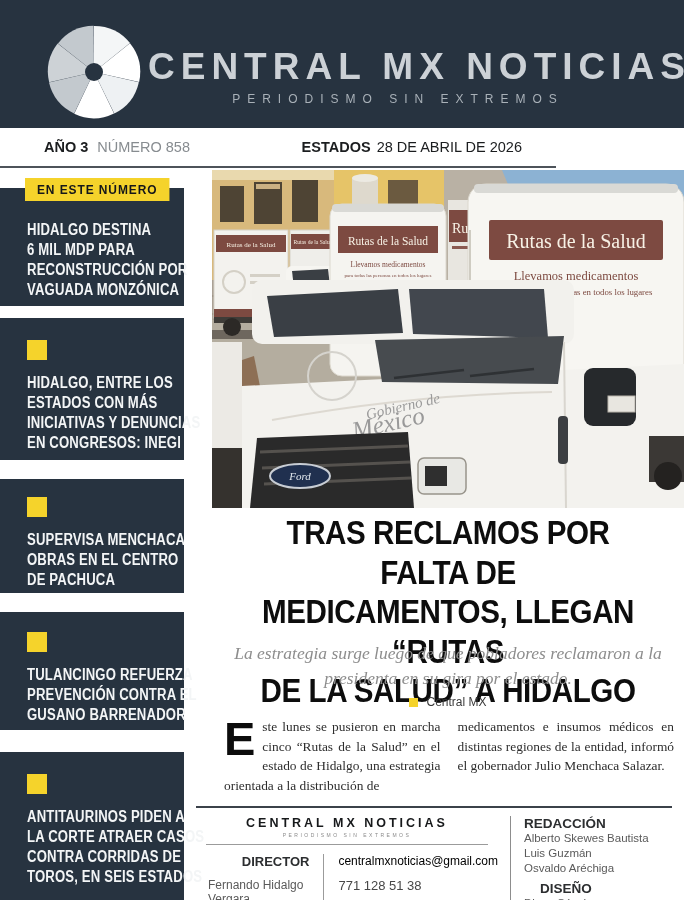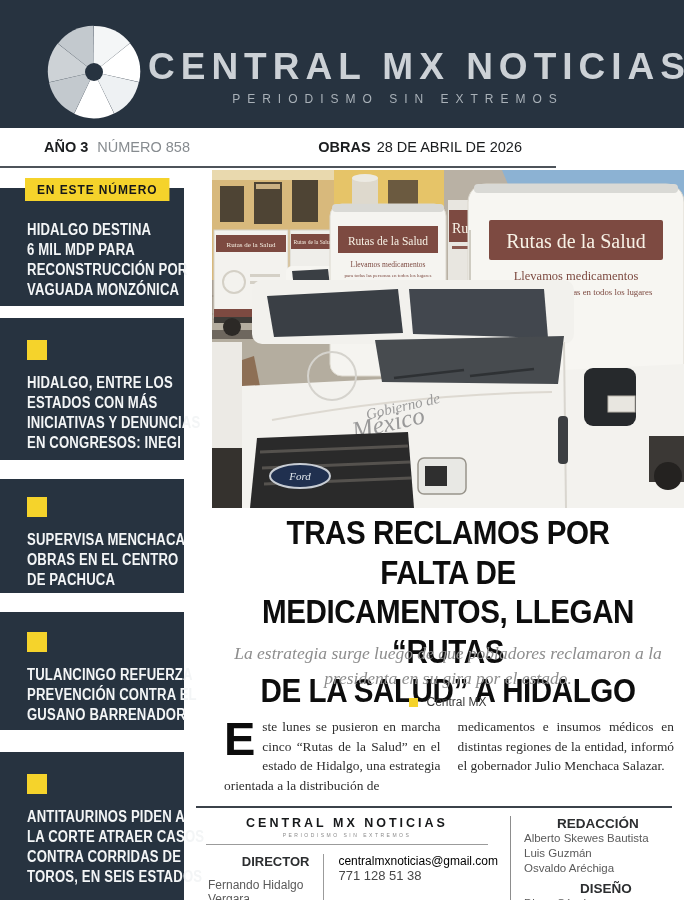--- a/index.html
+++ b/index.html
@@ -99,7 +99,7 @@
       <b>AÑO 3</b><span class="dl-issue">NÚMERO 858</span>
     </div>
     <div class="dl-right">
-      <b>OBRAS</b><span>28 DE ABRIL DE 2026</span>
+      <b>ESTADOS</b><span>28 DE ABRIL DE 2026</span>
     </div>
   </div>
 

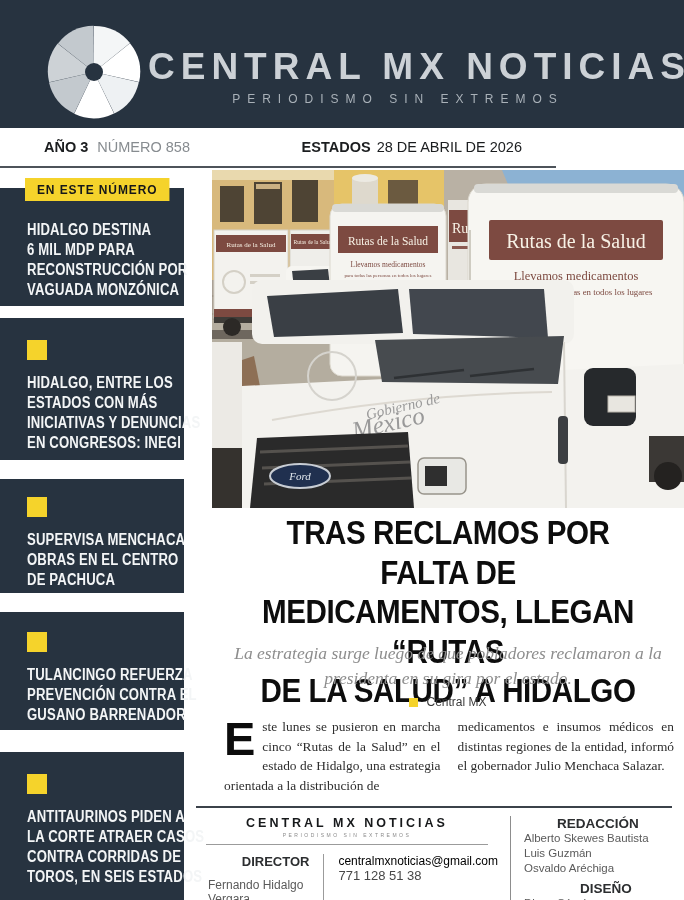--- a/index.html
+++ b/index.html
@@ -68,7 +68,7 @@
   .f-email{font-size:12px;color:#000000;}
   .f-phone{font-size:13px;color:#474747;margin-top:0;}
   .f-right{border-left:1.5px solid #8d8d8d;margin-left:12px;padding-left:13px;flex:1;}
-  .f-rlab{font-weight:700;font-size:13.5px;color:#2c2e30;text-align:center;}
+  .f-rlab{font-weight:700;font-size:13.5px;color:#2c2e30;}
   .f-rname{font-size:11.5px;line-height:15px;color:#5a5a5a;}
   .f-des{margin-top:5px;padding-left:16px;}
 </style>

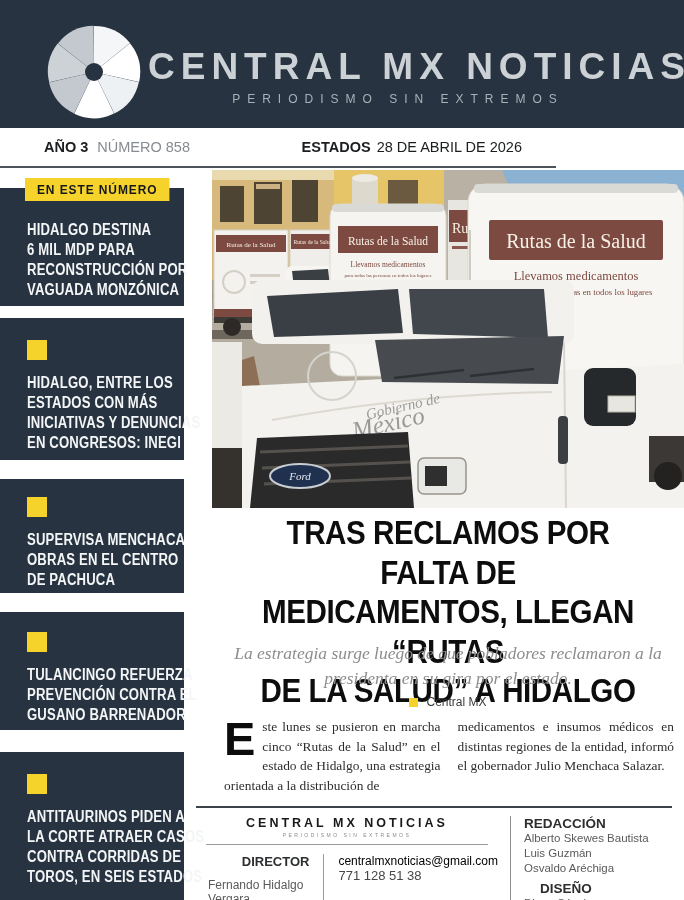--- a/index.html
+++ b/index.html
@@ -66,7 +66,7 @@
   .f-name{font-size:12px;color:#5a5a5a;margin-top:9px;}
   .f-vdiv{border-left:1.5px solid #9b9b9b;margin:0 14px;}
   .f-email{font-size:12px;color:#000000;}
-  .f-phone{font-size:13px;color:#474747;margin-top:0;}
+  .f-phone{font-size:13px;color:#474747;margin-top:10px;}
   .f-right{border-left:1.5px solid #8d8d8d;margin-left:12px;padding-left:13px;flex:1;}
   .f-rlab{font-weight:700;font-size:13.5px;color:#2c2e30;}
   .f-rname{font-size:11.5px;line-height:15px;color:#5a5a5a;}

